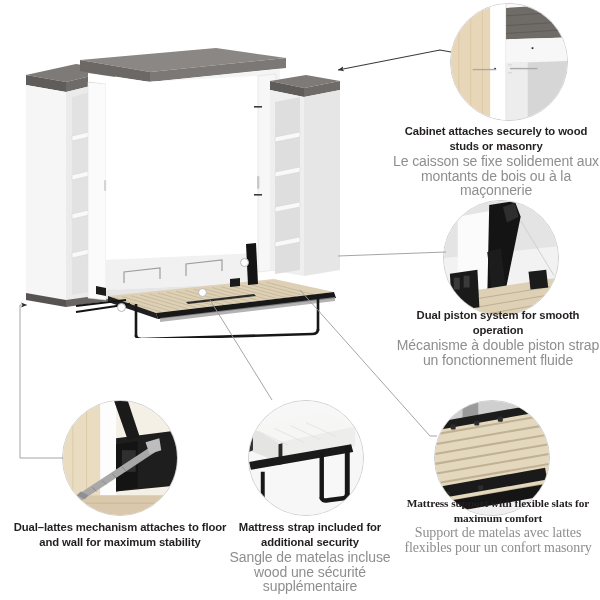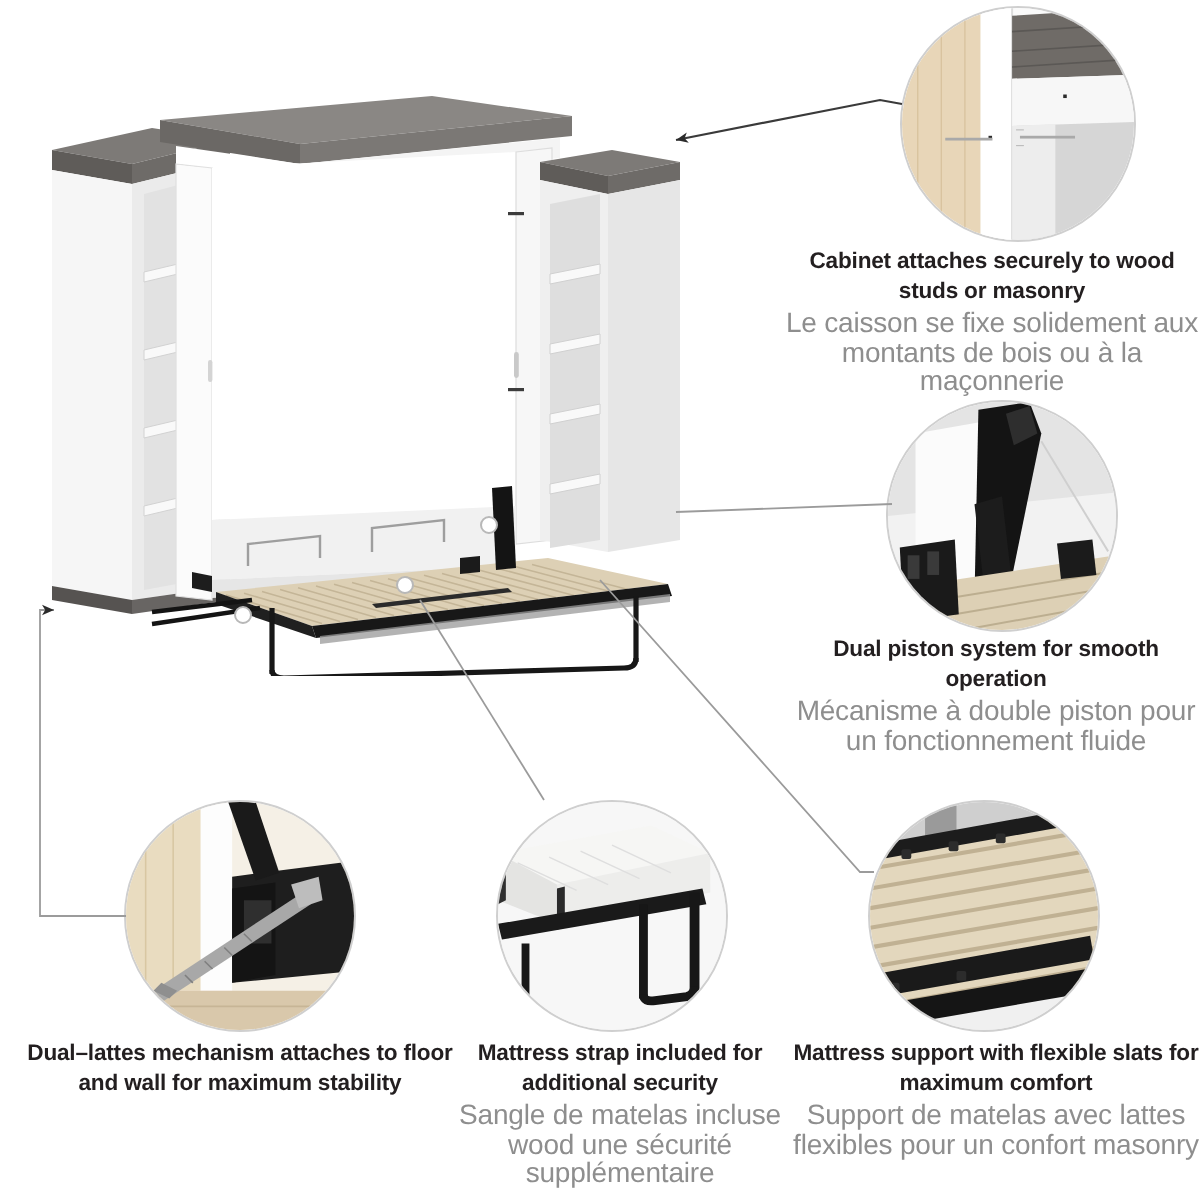--- a/index.html
+++ b/index.html
@@ -82,7 +82,7 @@
   }
 
   .cap-topright  { left: 392px; top: 124px; width: 208px; }
-  .cap-piston    { left: 396px; top: 318px; width: 204px; }
+  .cap-piston    { left: 396px; top: 308px; width: 204px; }
   .cap-dualmount { left: 6px;   top: 520px; width: 228px; }
   .cap-strap     { left: 228px; top: 520px; width: 164px; }
   .cap-slats     { left: 396px; top: 520px; width: 204px; }

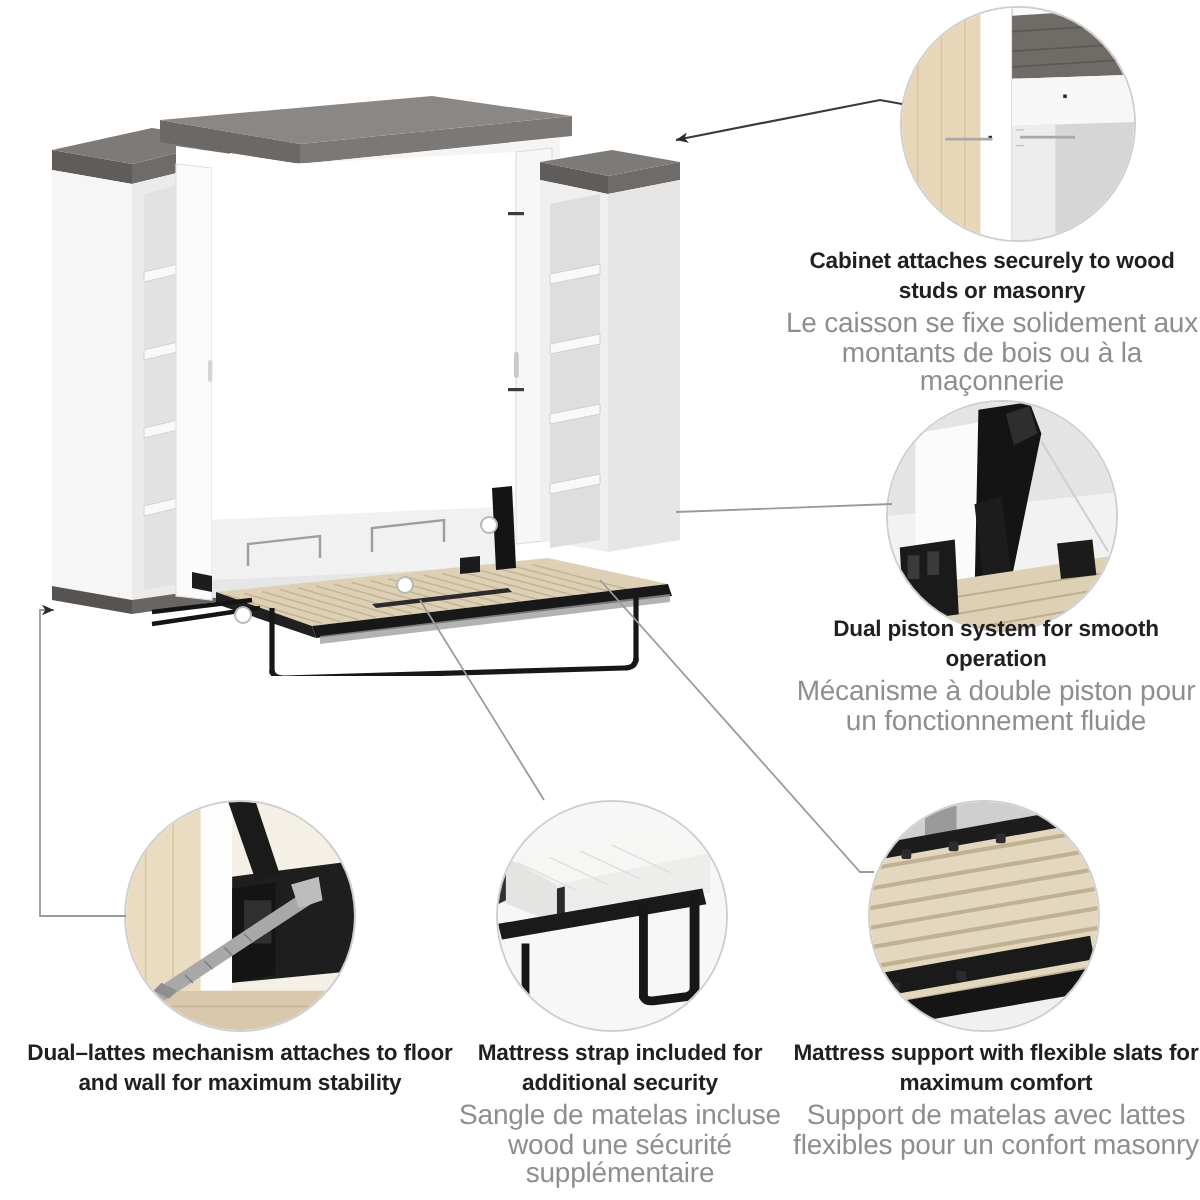--- a/index.html
+++ b/index.html
@@ -402,7 +402,7 @@
 
   <div class="caption cap-piston">
     <span class="hd">Dual piston system for smooth operation</span>
-    <span class="fr">Mécanisme à double piston pour un fonctionnement fluide</span>
+    <span class="fr">Mécanisme à double piston strap un fonctionnement fluide</span>
   </div>
 
   <div class="caption cap-dualmount">

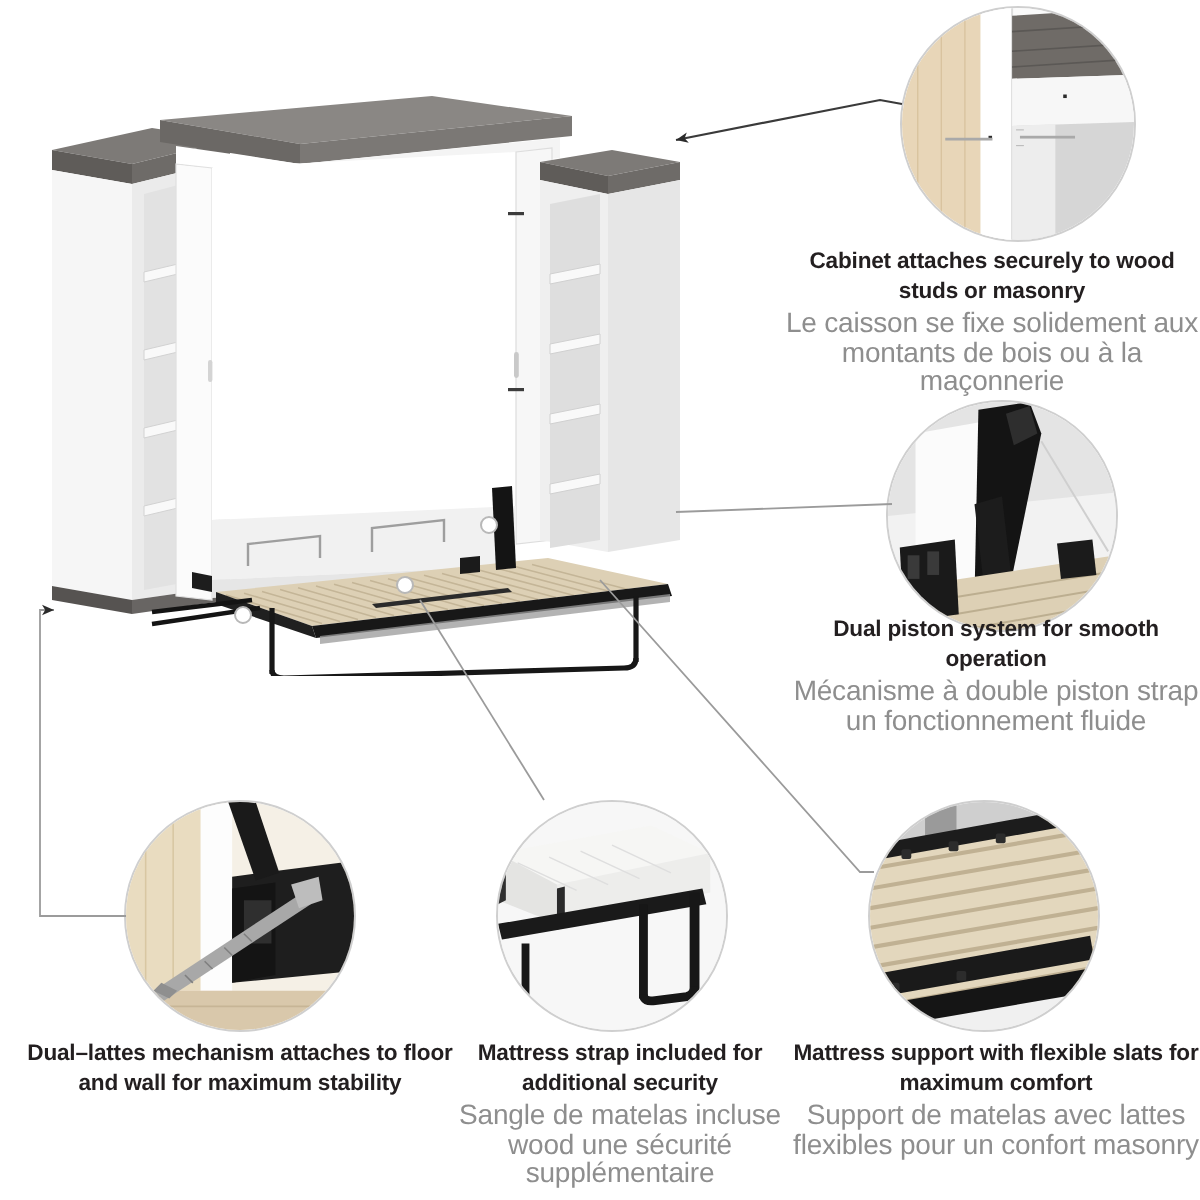--- a/index.html
+++ b/index.html
@@ -85,7 +85,7 @@
   .cap-piston    { left: 396px; top: 308px; width: 204px; }
   .cap-dualmount { left: 6px;   top: 520px; width: 228px; }
   .cap-strap     { left: 228px; top: 520px; width: 164px; }
-  .cap-slats     { left: 396px; top: 520px; width: 204px; }
+  .cap-slats     { left: 396px; top: 496px; width: 204px; font-family: Liberation Serif, serif; }
 
   
   .dot {

